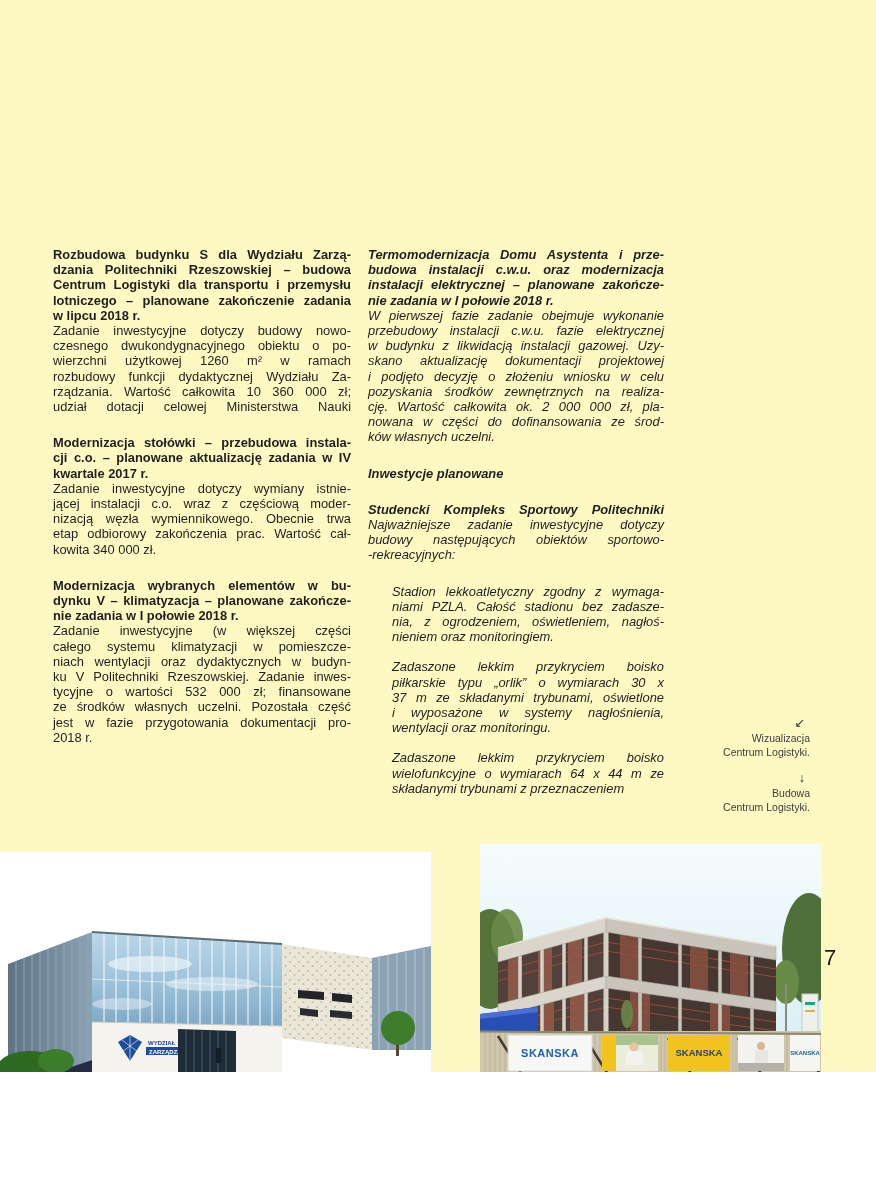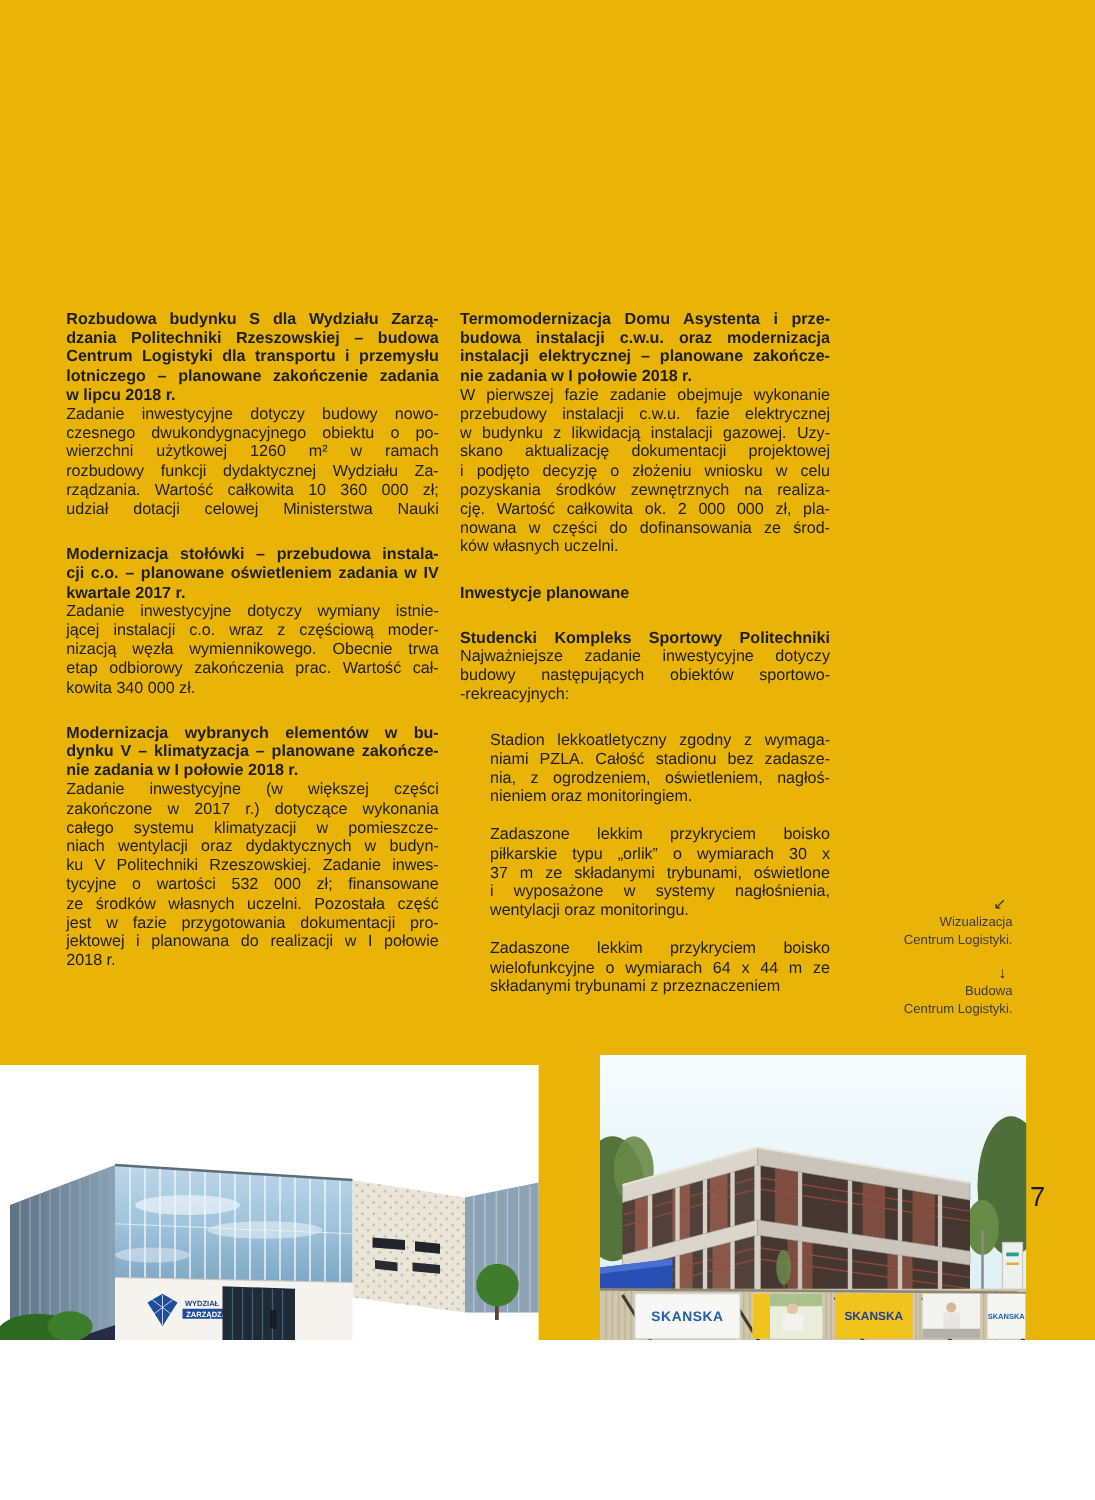--- a/index.html
+++ b/index.html
@@ -3,7 +3,7 @@
 <meta charset="utf-8">
 <style>
   html,body{margin:0;padding:0;background:#fff;}
-  .page{position:relative;width:876px;height:1072px;background:#eab308;overflow:hidden;
+  .page{position:relative;width:876px;height:1072px;background:#fef9c3;overflow:hidden;
         font-family:"Liberation Sans",sans-serif;color:#1f1f1f;}
   .col{position:absolute;top:247px;font-size:12.9px;line-height:15.2px;}
   .col-left{left:53px;width:298px;}

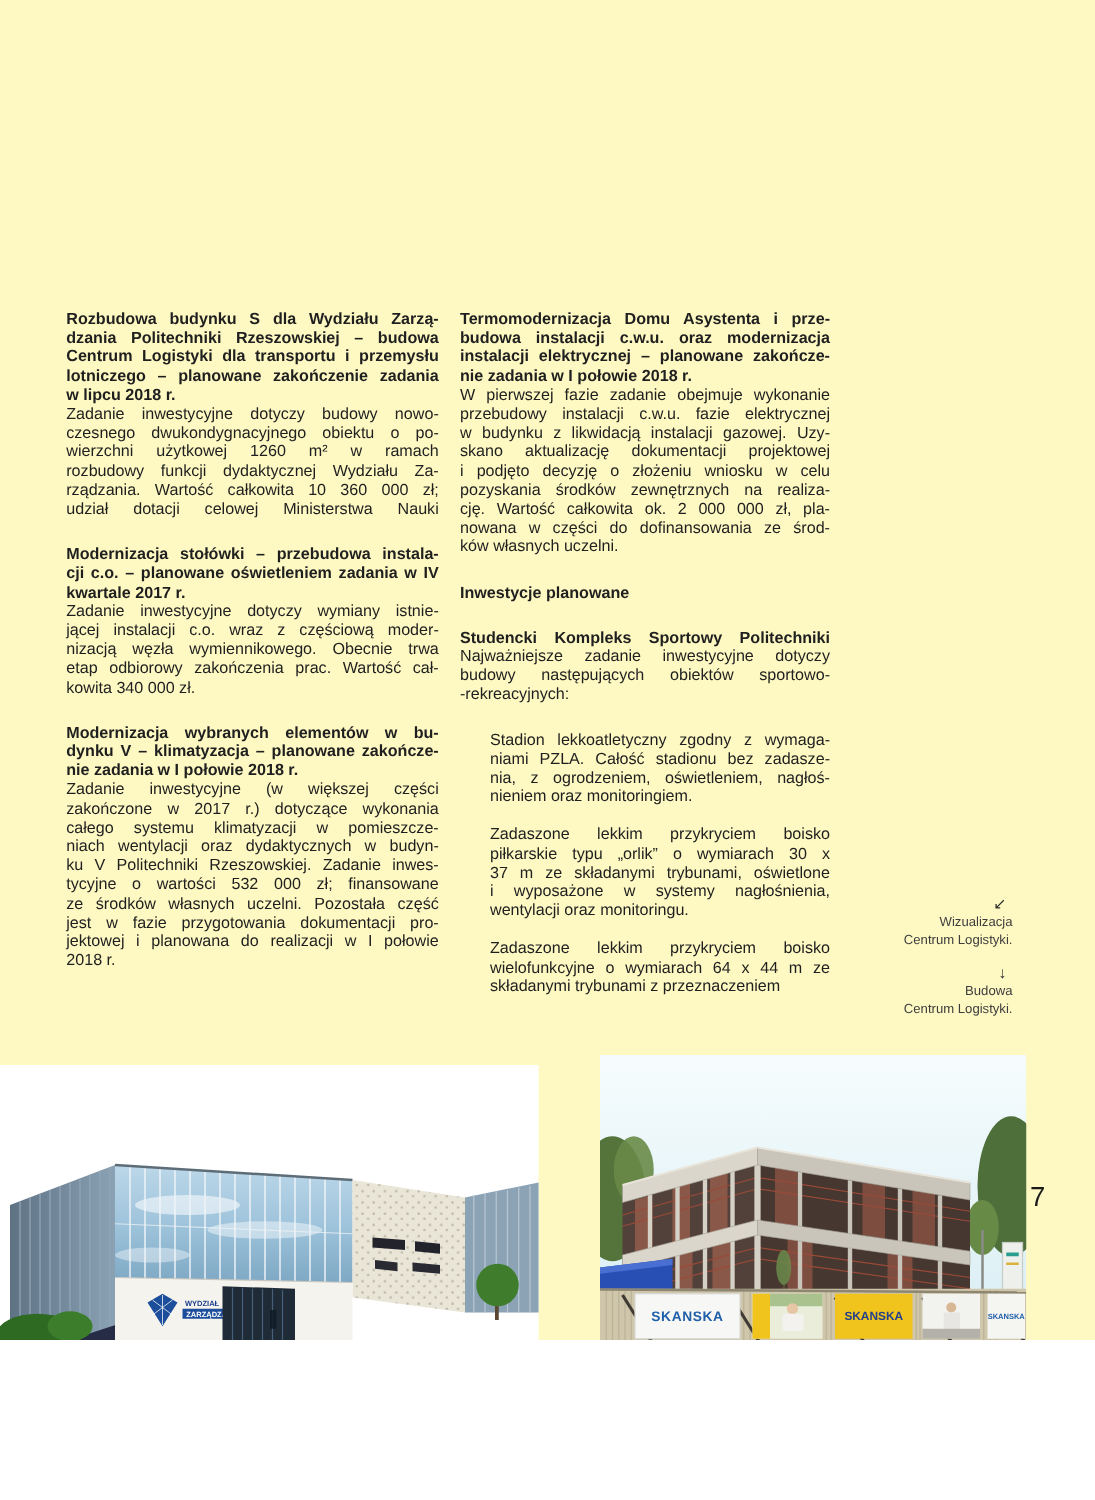--- a/index.html
+++ b/index.html
@@ -7,7 +7,7 @@
         font-family:"Liberation Sans",sans-serif;color:#1f1f1f;}
   .col{position:absolute;top:247px;font-size:12.9px;line-height:15.2px;}
   .col-left{left:53px;width:298px;}
-  .col-right{left:368px;width:296px;}
+  .col-right{left:368px;width:296px;font-style:italic;}
   .block{margin-bottom:21px;}
   .block.indent{padding-left:24px;margin-bottom:15px;}
   .tline{text-align:justify;text-align-last:justify;-moz-text-align-last:justify;}

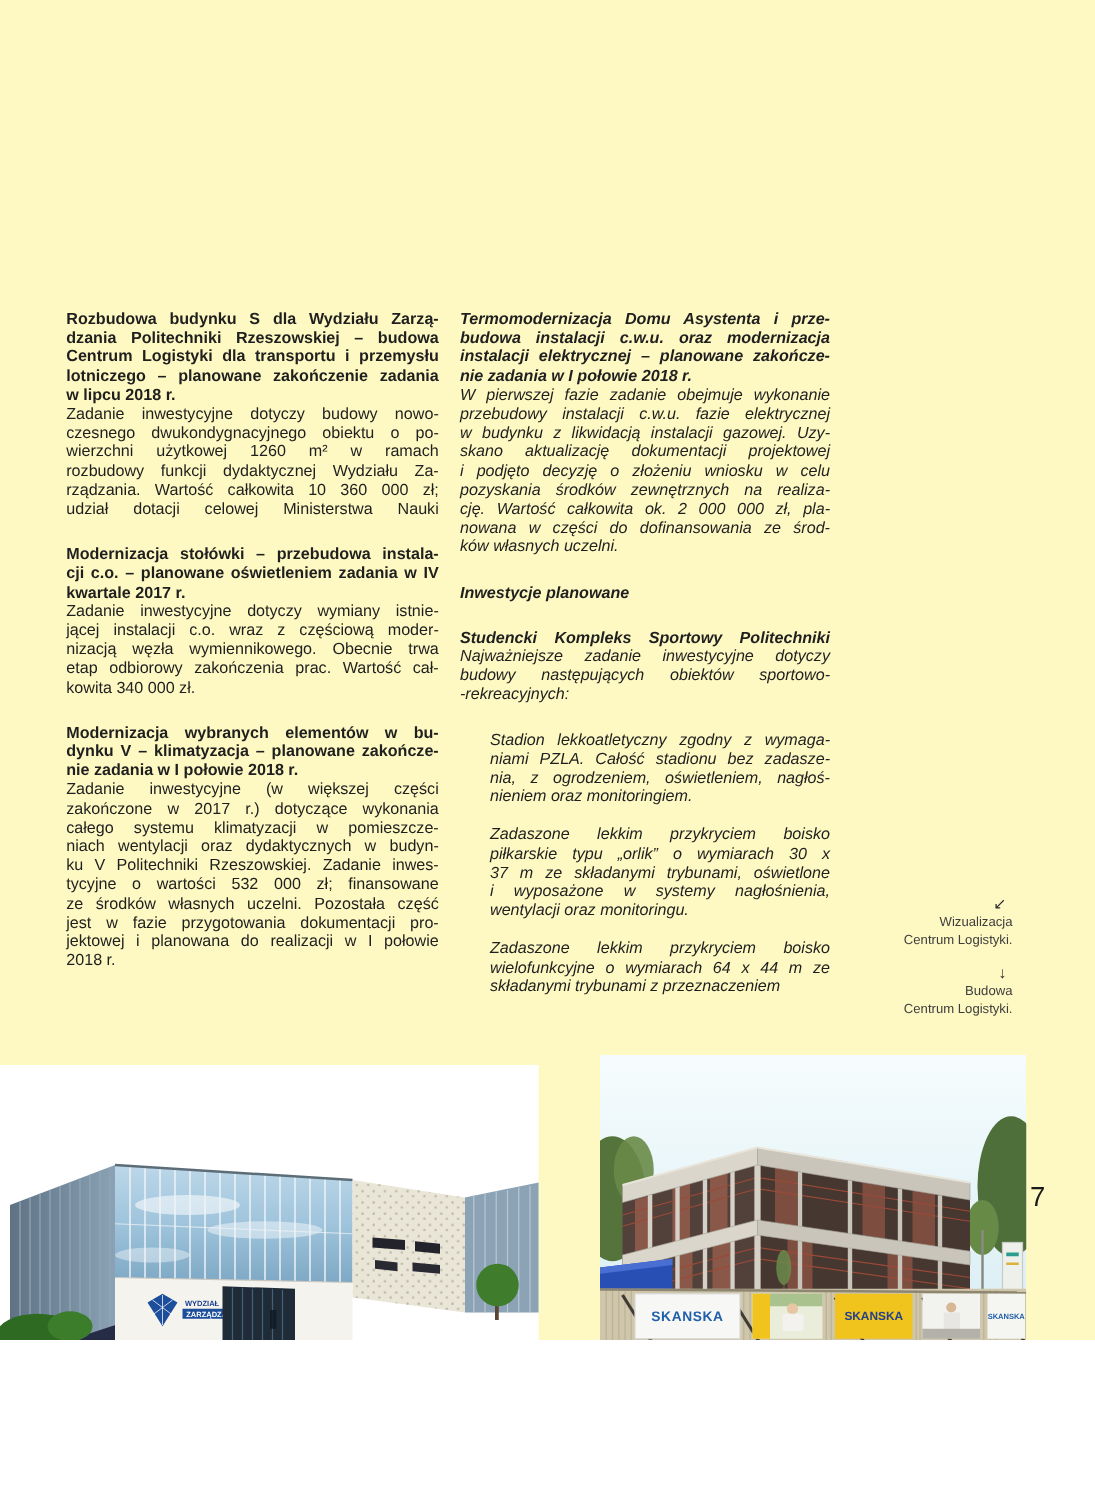--- a/index.html
+++ b/index.html
@@ -45,7 +45,7 @@
       </div>
       <div class="block">
         <div class="tline bold">Modernizacja stołówki – przebudowa instala-</div>
-        <div class="tline bold">cji c.o. – planowane oświetleniem zadania w IV</div>
+        <div class="tline bold">cji c.o. – planowane aktualizację zadania w IV</div>
         <div class="tline bold last">kwartale 2017 r.</div>
         <div class="tline">Zadanie inwestycyjne dotyczy wymiany istnie-</div>
         <div class="tline">jącej instalacji c.o. wraz z częściową moder-</div>

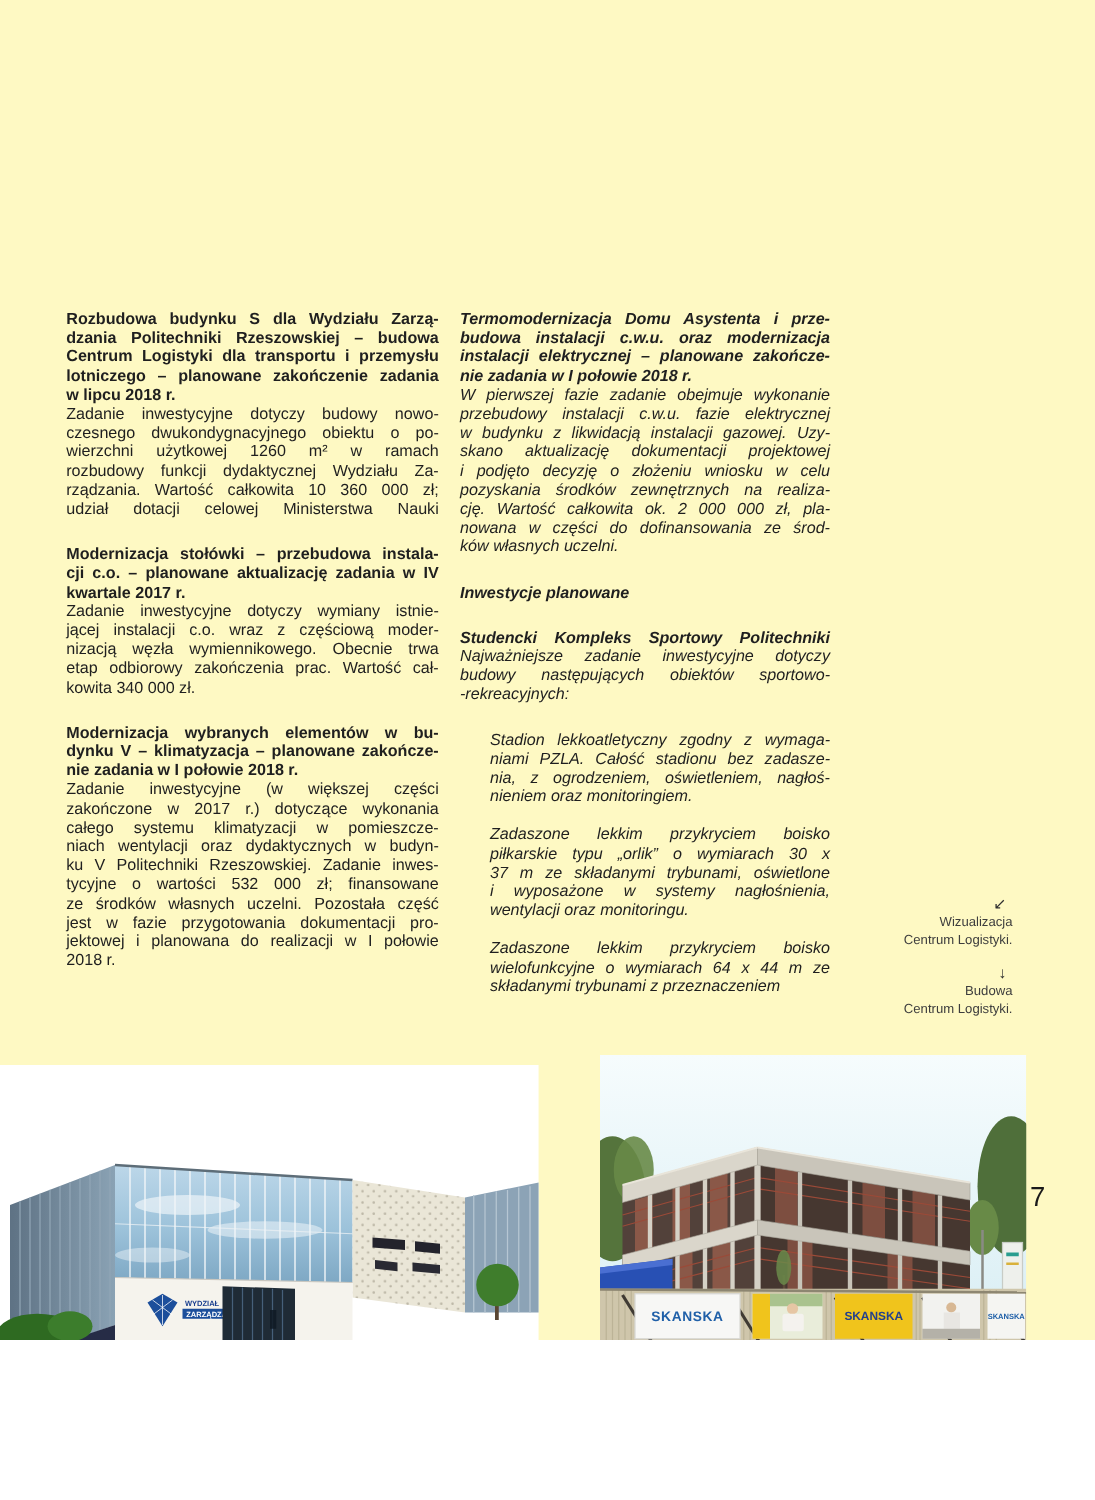--- a/index.html
+++ b/index.html
@@ -58,7 +58,6 @@
         <div class="tline bold">dynku V – klimatyzacja – planowane zakończe-</div>
         <div class="tline bold last">nie zadania w I połowie 2018 r.</div>
         <div class="tline">Zadanie inwestycyjne (w większej części</div>
-        <div class="tline">zakończone w 2017 r.) dotyczące wykonania</div>
         <div class="tline">całego systemu klimatyzacji w pomieszcze-</div>
         <div class="tline">niach wentylacji oraz dydaktycznych w budyn-</div>
         <div class="tline">ku V Politechniki Rzeszowskiej. Zadanie inwes-</div>

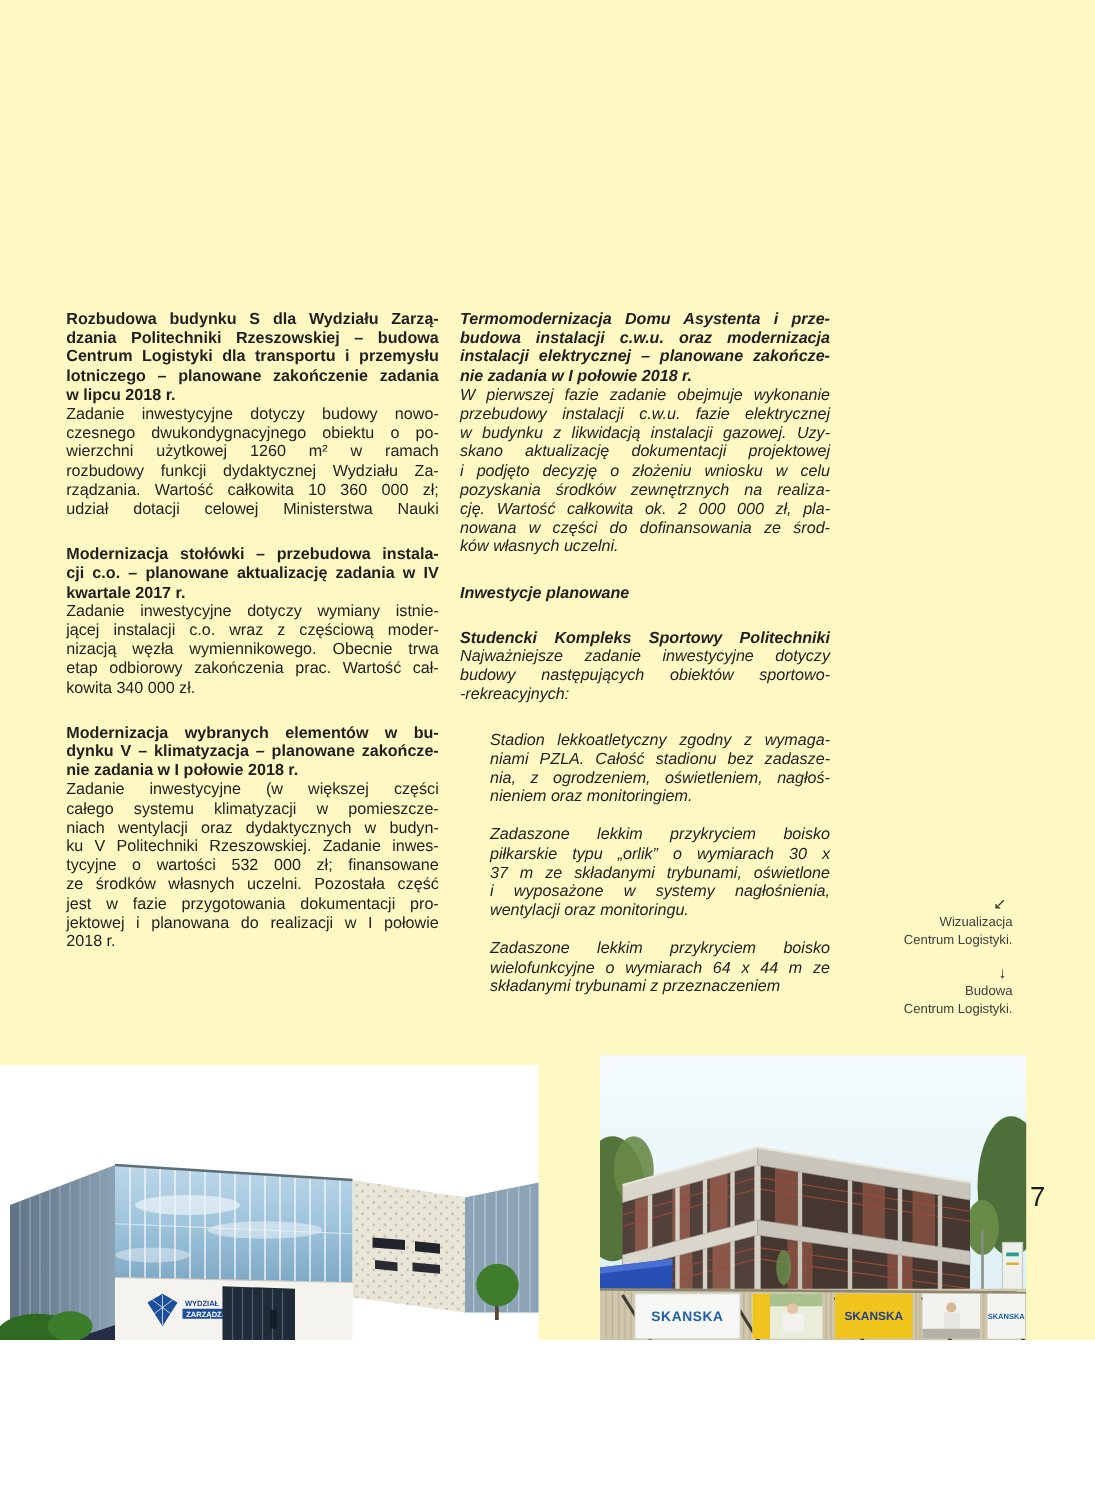--- a/index.html
+++ b/index.html
@@ -64,7 +64,6 @@
         <div class="tline">tycyjne o wartości 532 000 zł; finansowane</div>
         <div class="tline">ze środków własnych uczelni. Pozostała część</div>
         <div class="tline">jest w fazie przygotowania dokumentacji pro-</div>
-        <div class="tline">jektowej i planowana do realizacji w I połowie</div>
         <div class="tline last">2018 r.</div>
       </div>
     </div>

